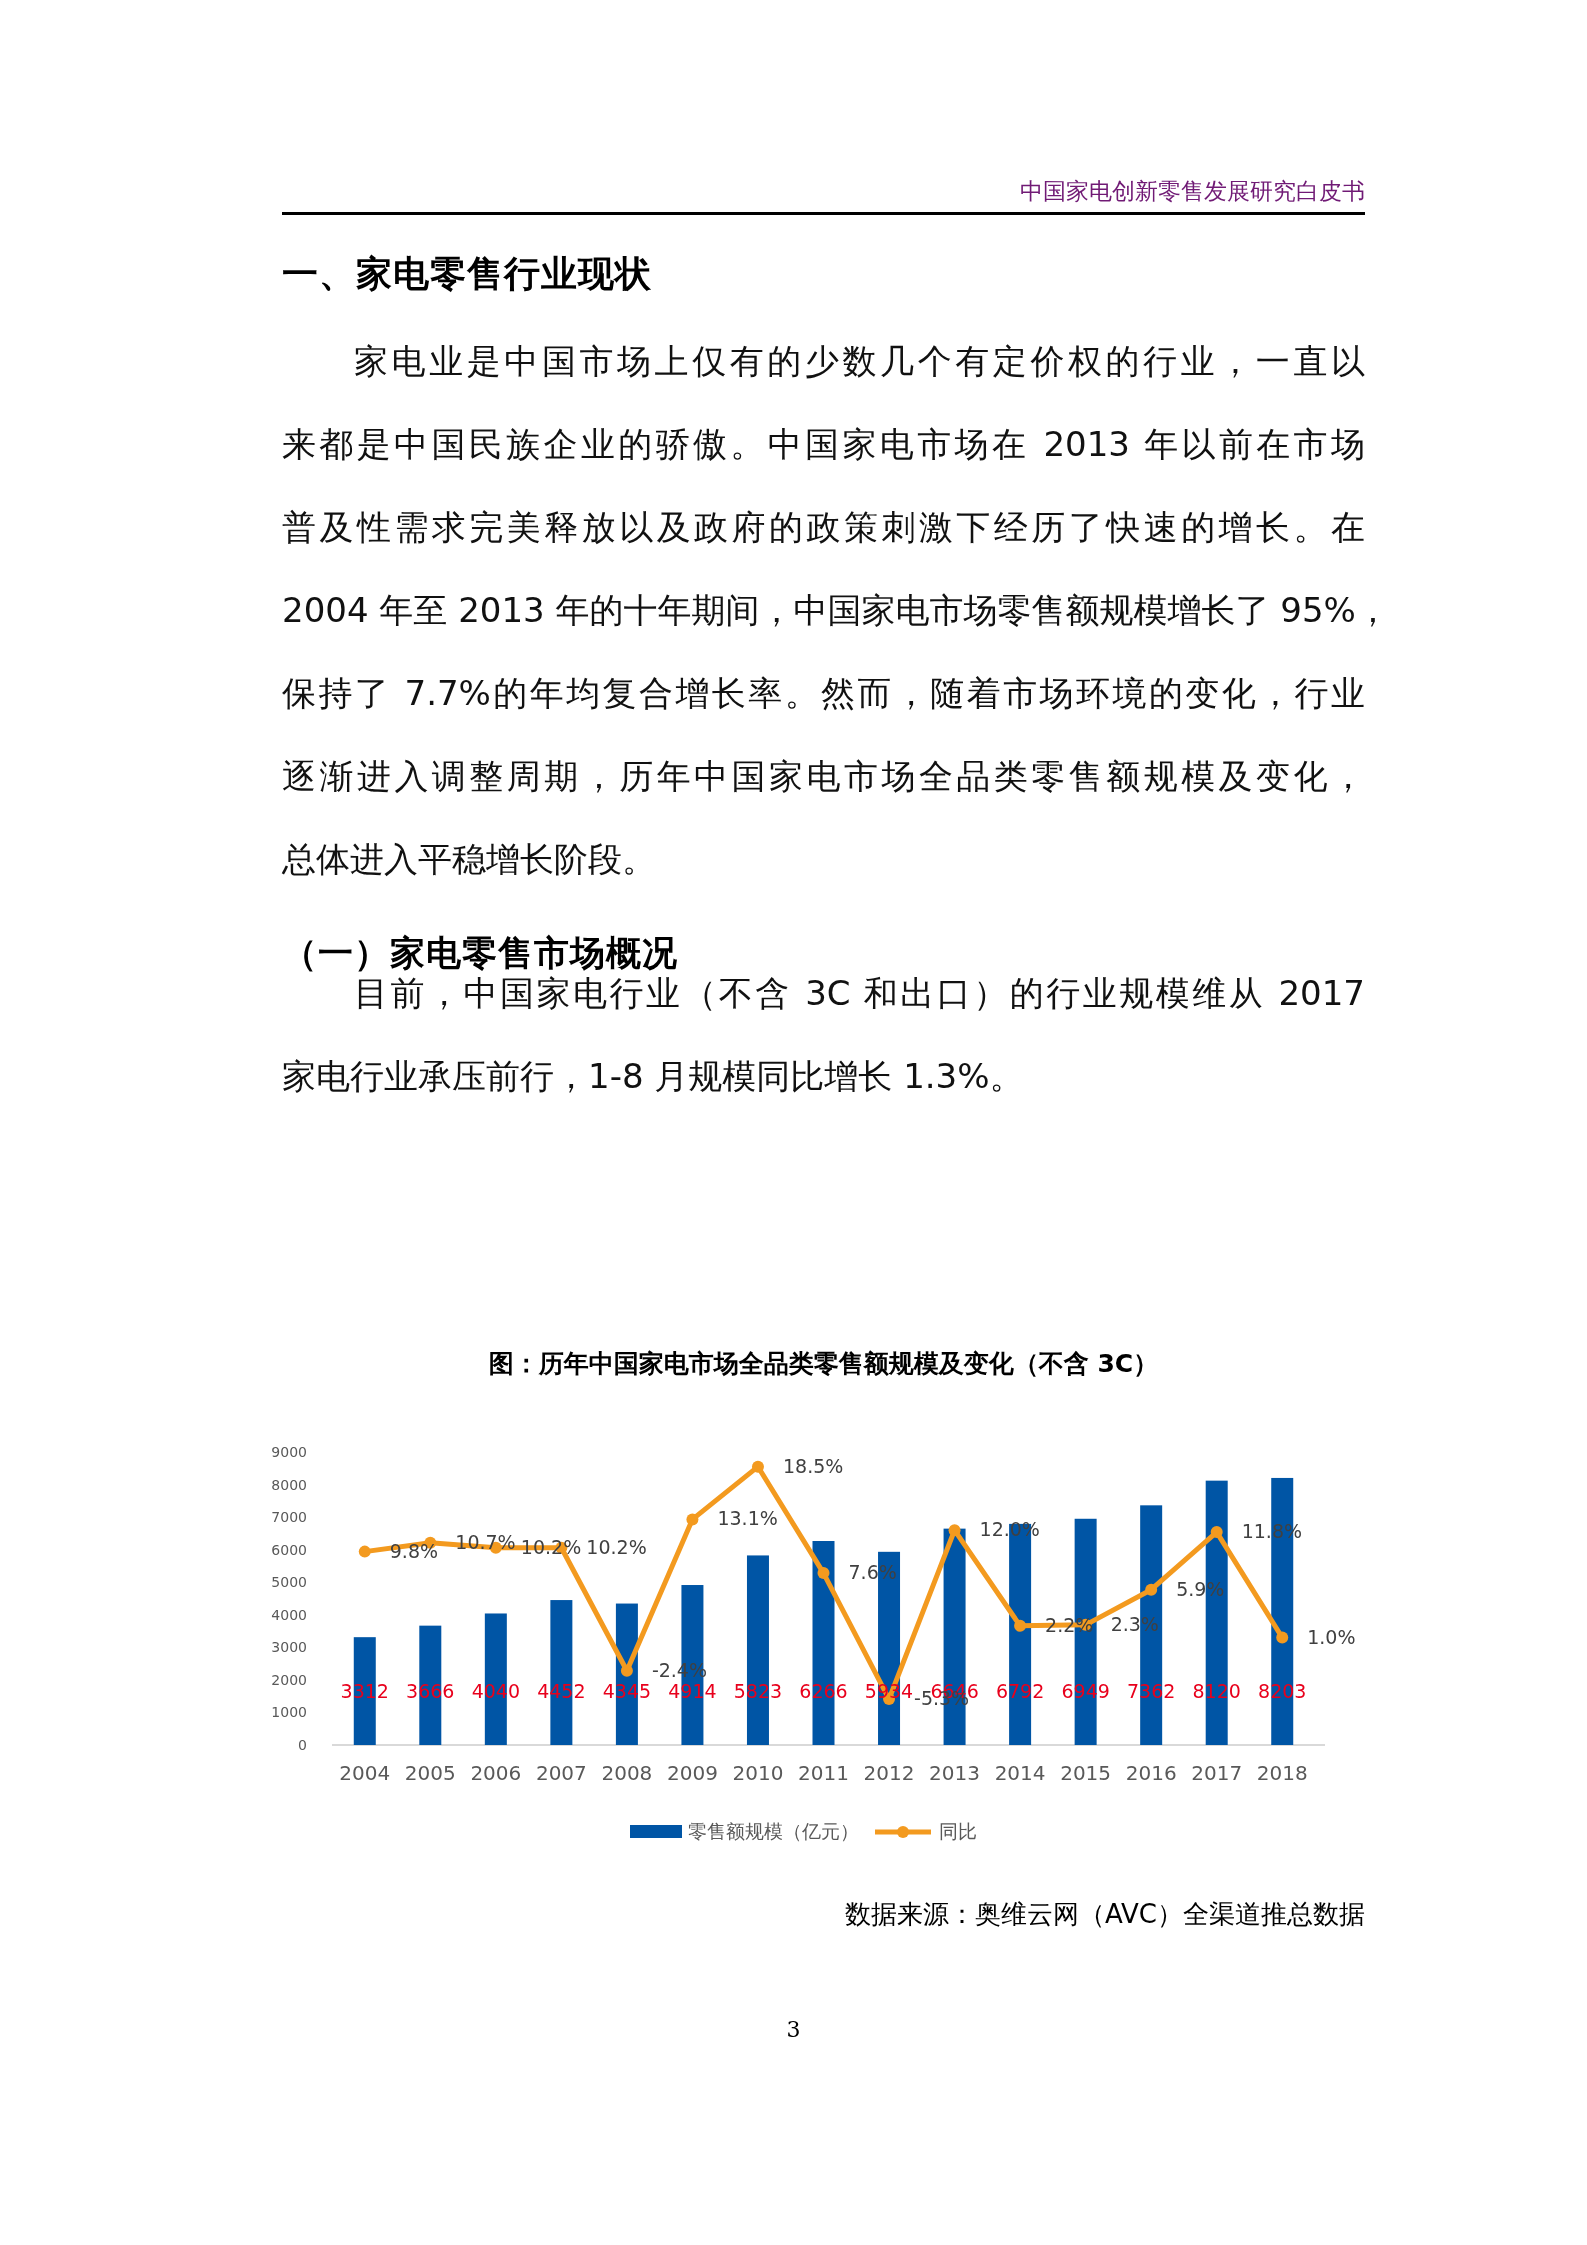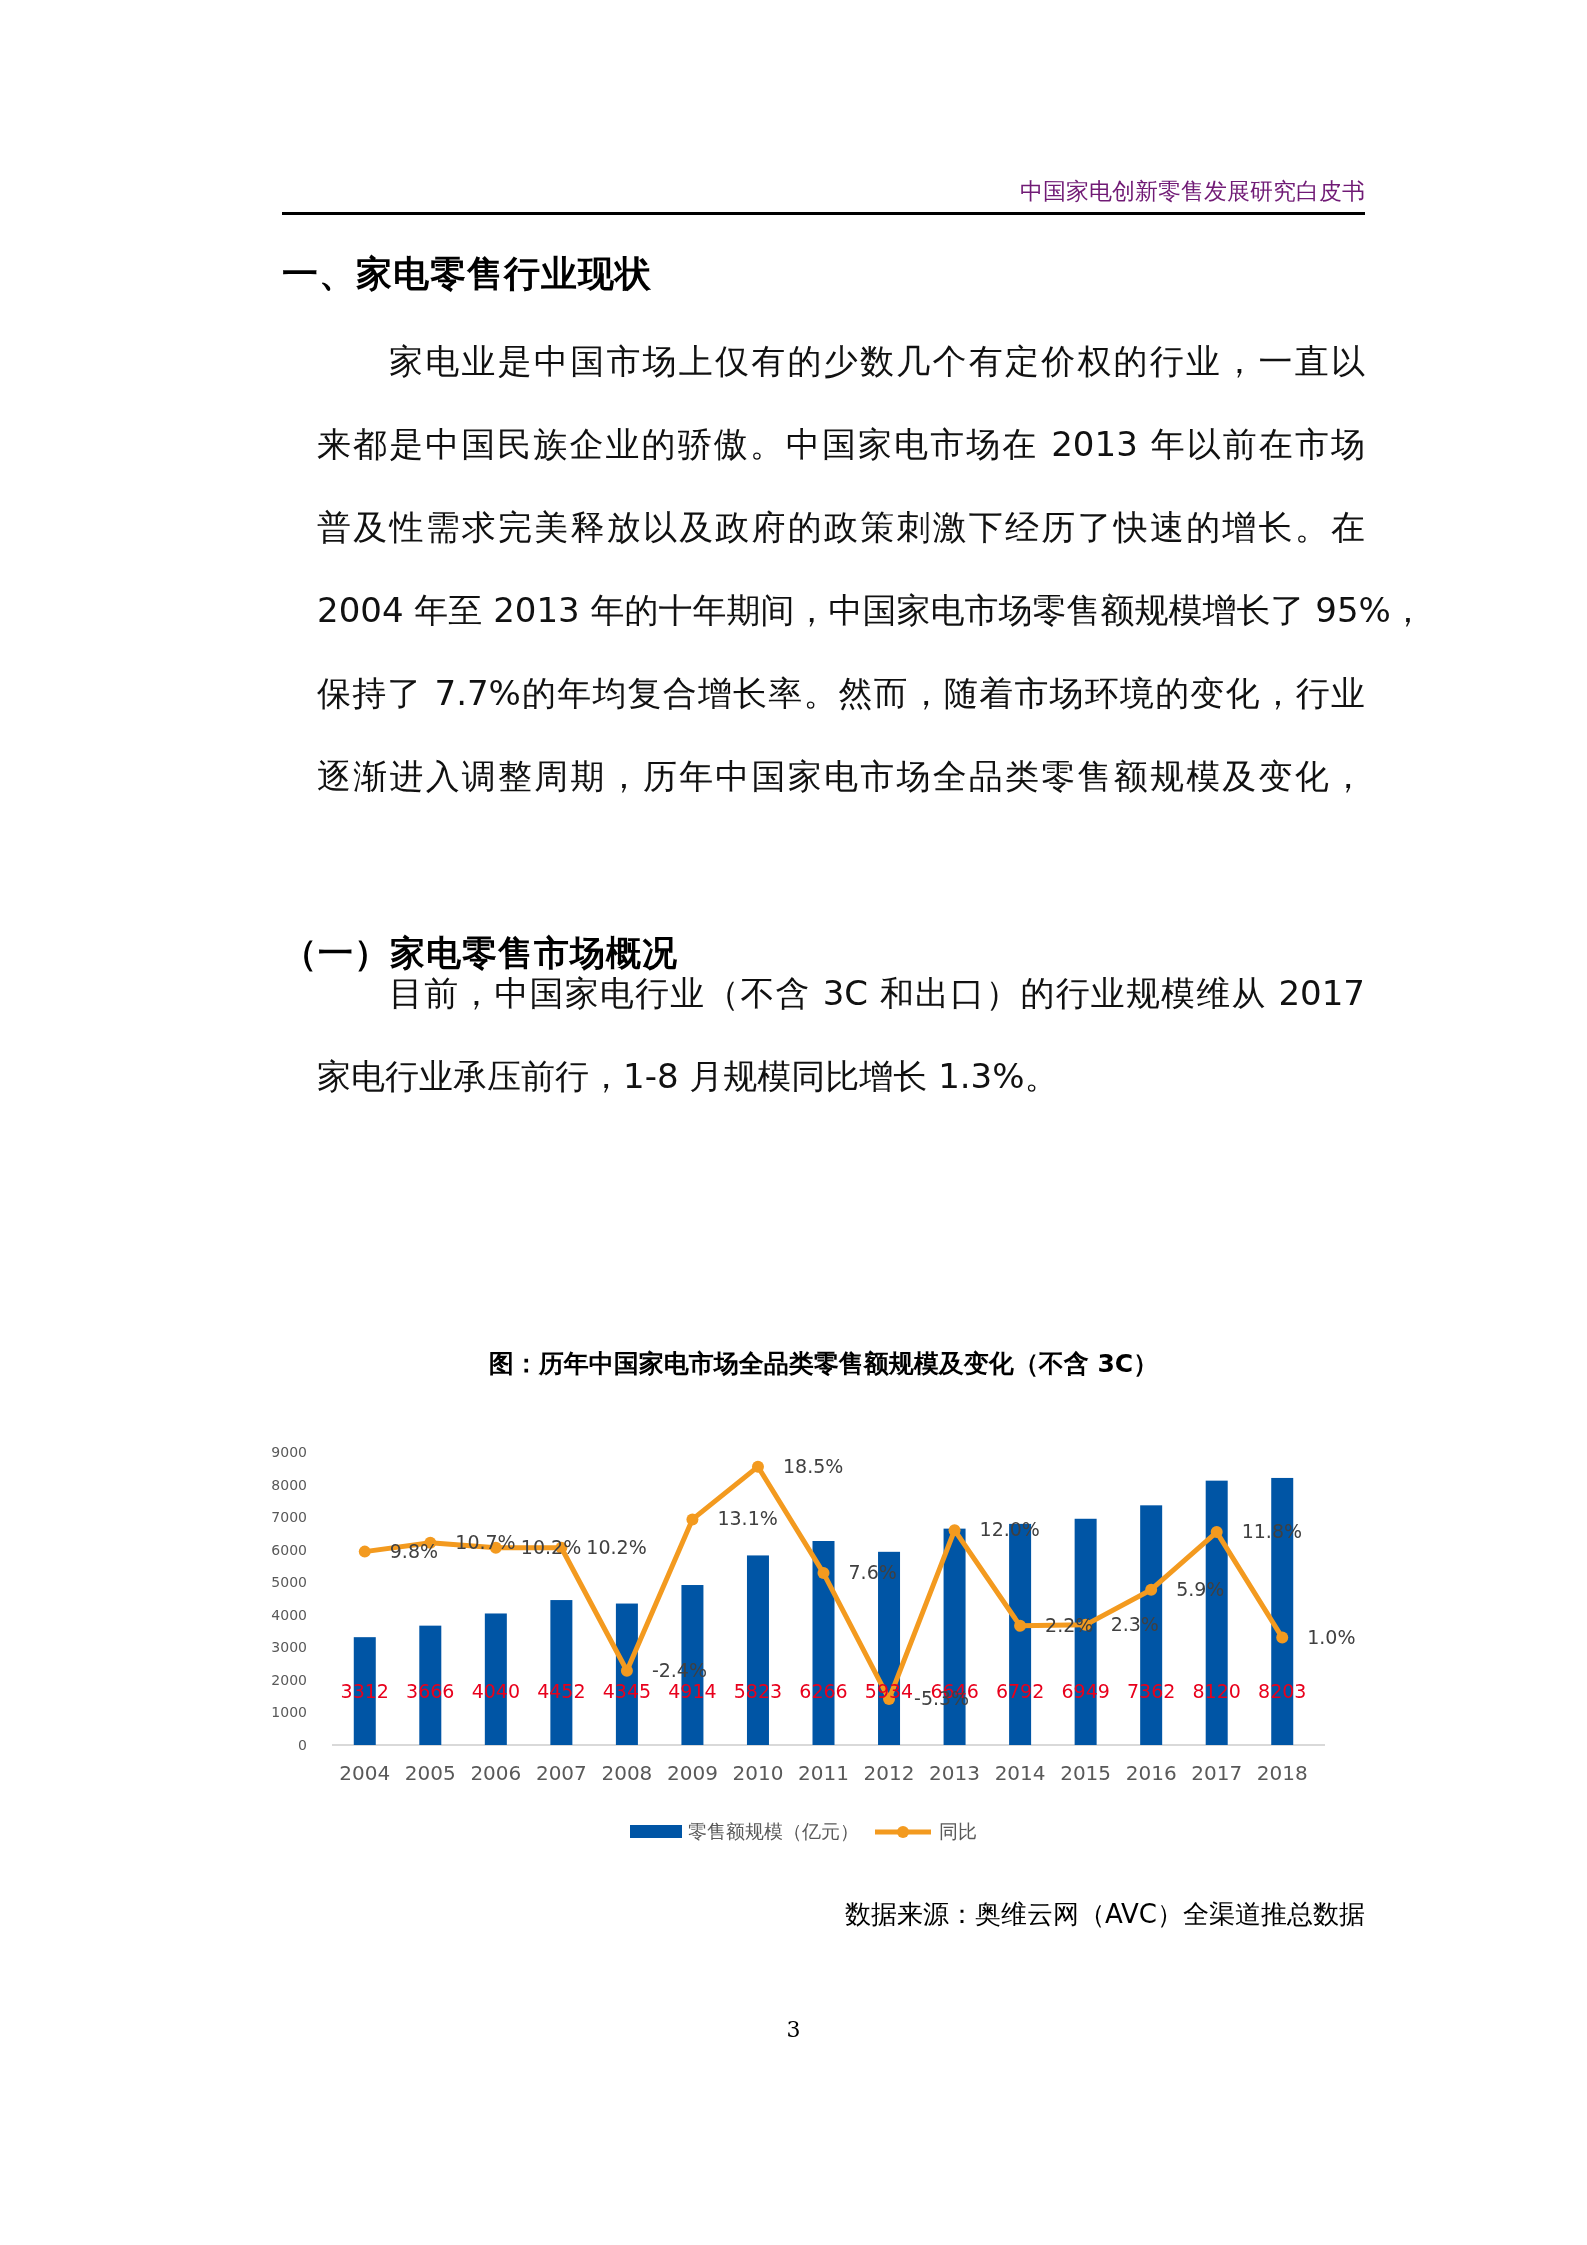--- a/index.html
+++ b/index.html
@@ -11,7 +11,7 @@
   .h1 { position: absolute; left: 282px; top: 250px; font-size: 36px; font-weight: bold; letter-spacing: 1px; }
   .h2 { position: absolute; left: 282px; top: 930px; font-size: 35px; font-weight: bold; letter-spacing: 1px; }
   .para { position: absolute; left: 282px; width: 1083px; font-size: 34px; line-height: 83px; color: #111; }
-  .para .line { display: block; white-space: nowrap; text-align: justify; text-align-last: justify; height: 83px; margin-left: 35px; }
+  .para .line { display: block; white-space: nowrap; text-align: justify; text-align-last: justify; height: 83px; }
   .para .line.last { text-align-last: left; }
   .para .line.indent { padding-left: 72px; }
   .p1 { top: 320px; }

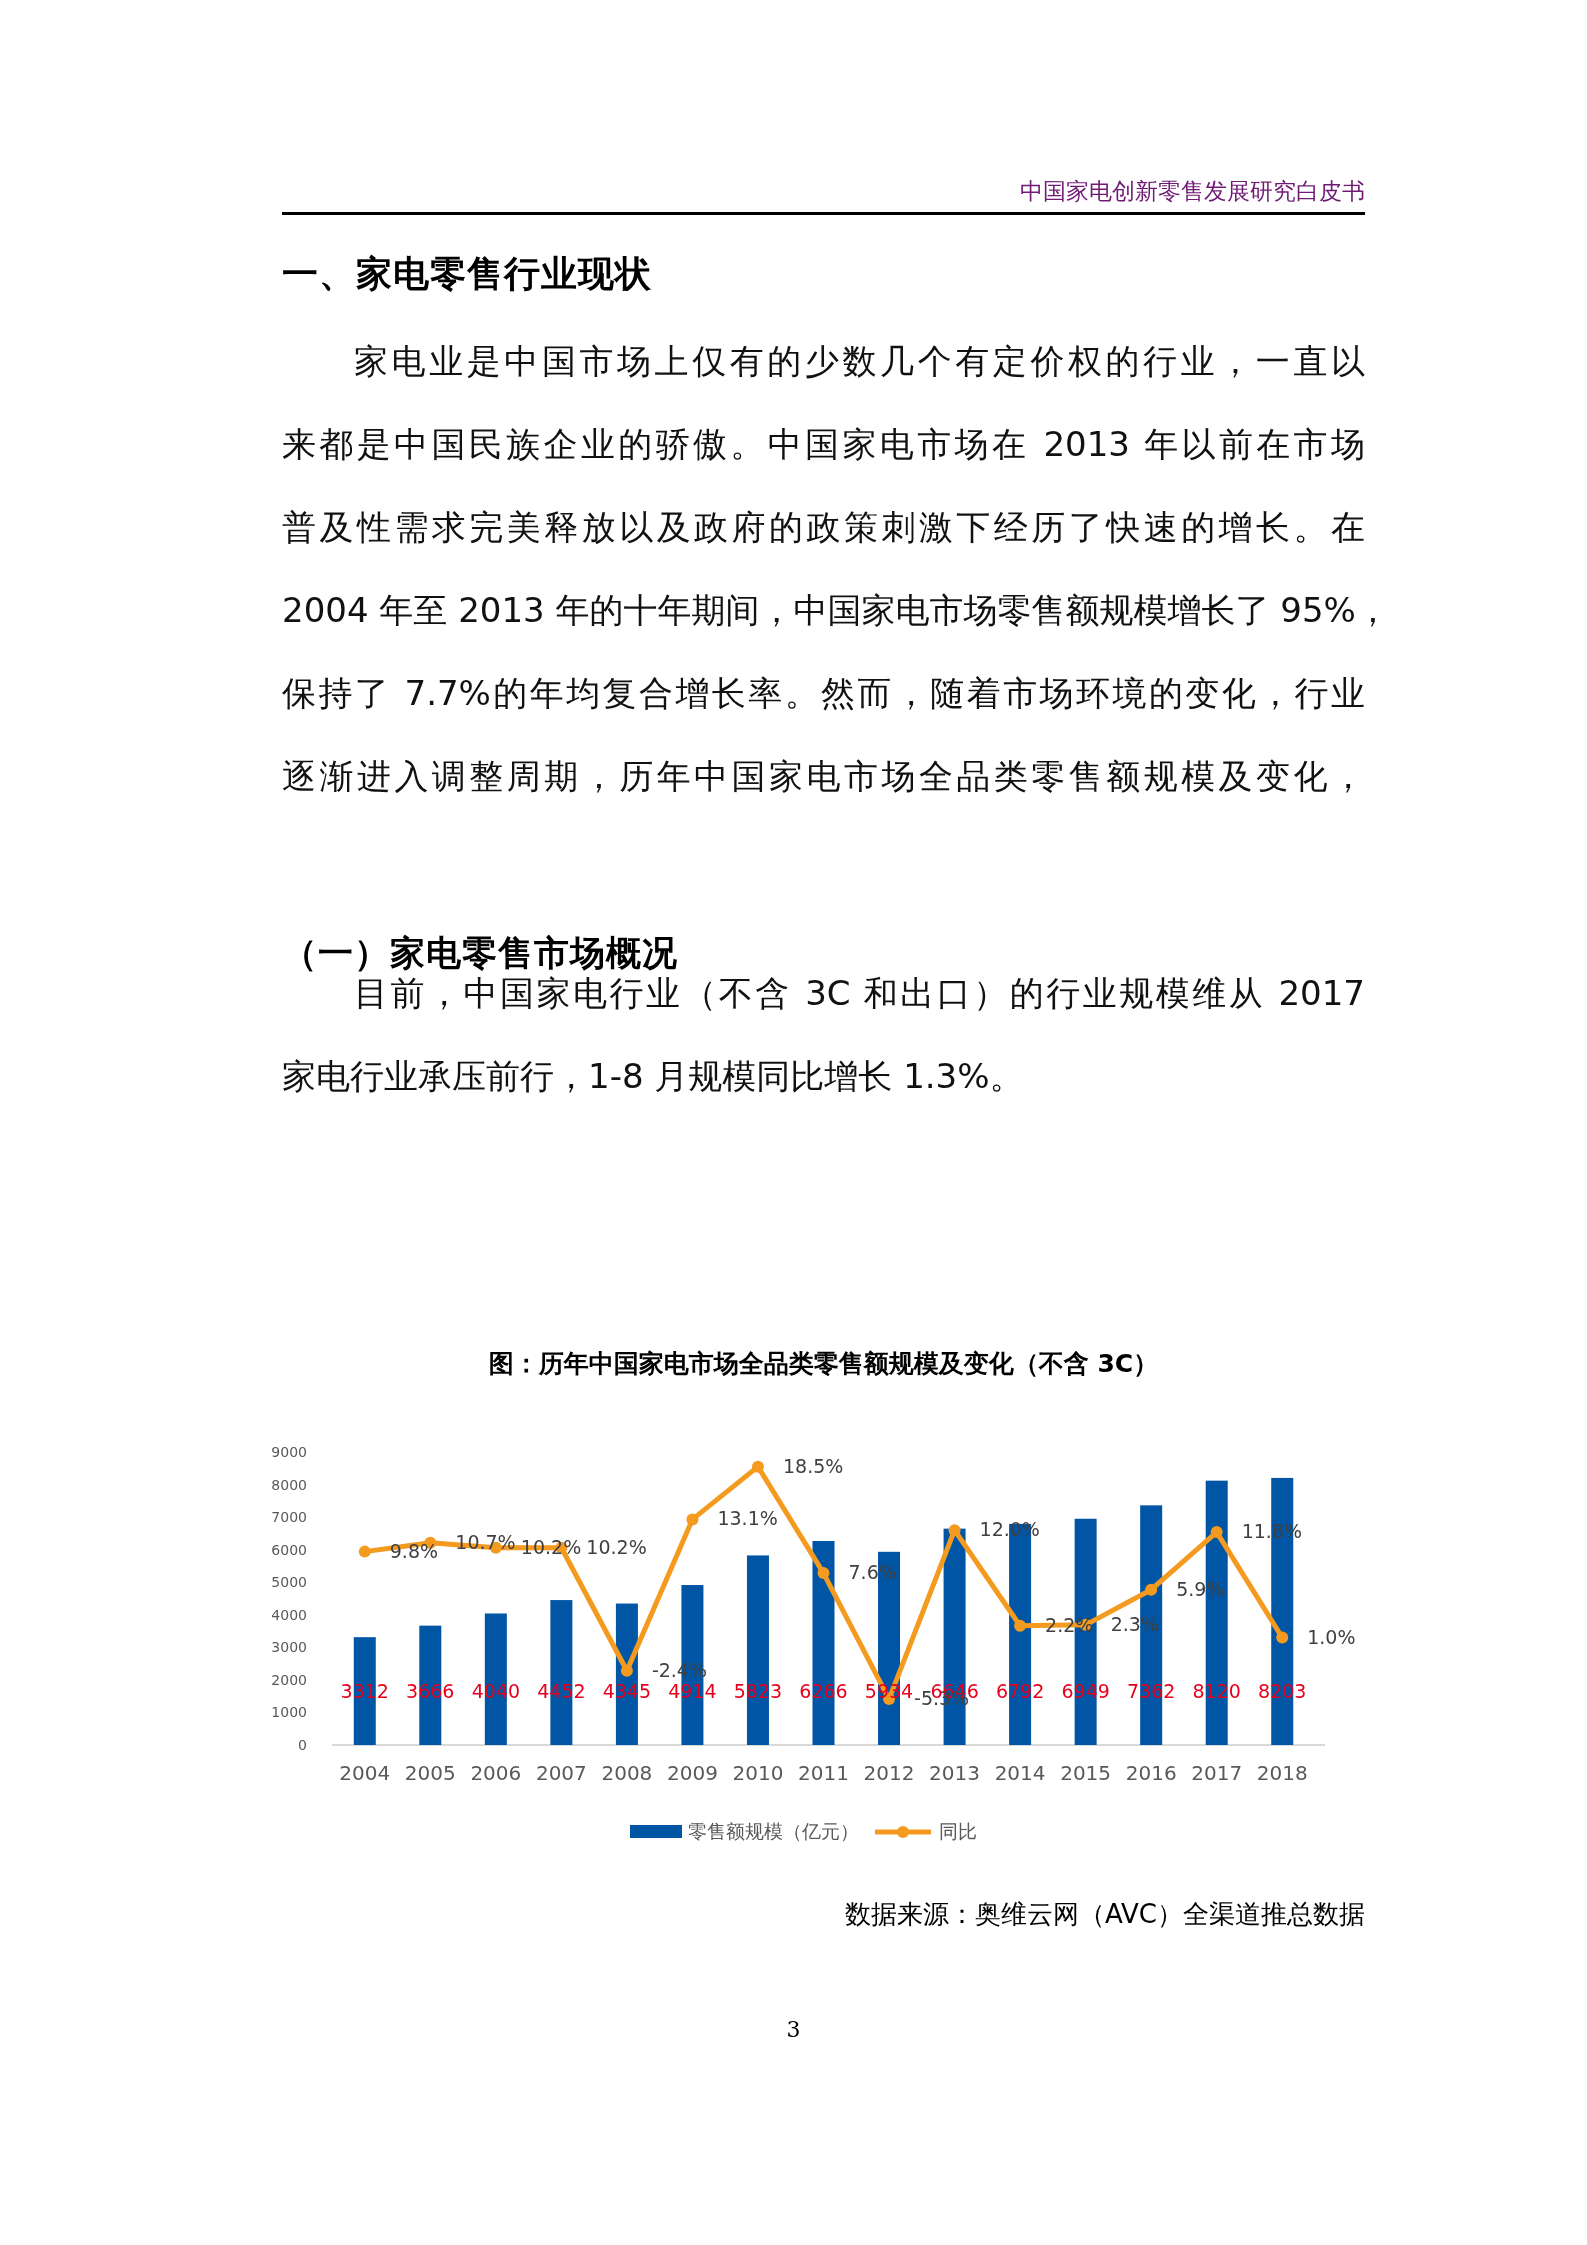--- a/index.html
+++ b/index.html
@@ -40,6 +40,7 @@
   <span class="line">2004 年至 2013 年的十年期间，中国家电市场零售额规模增长了 95%，</span>
   <span class="line">保持了 7.7%的年均复合增长率。然而，随着市场环境的变化，行业</span>
   <span class="line">逐渐进入调整周期，历年中国家电市场全品类零售额规模及变化，</span>
+  <span class="line last">总体进入平稳增长阶段。</span>
 </div>
 
 <div class="h2">（一）家电零售市场概况</div>

